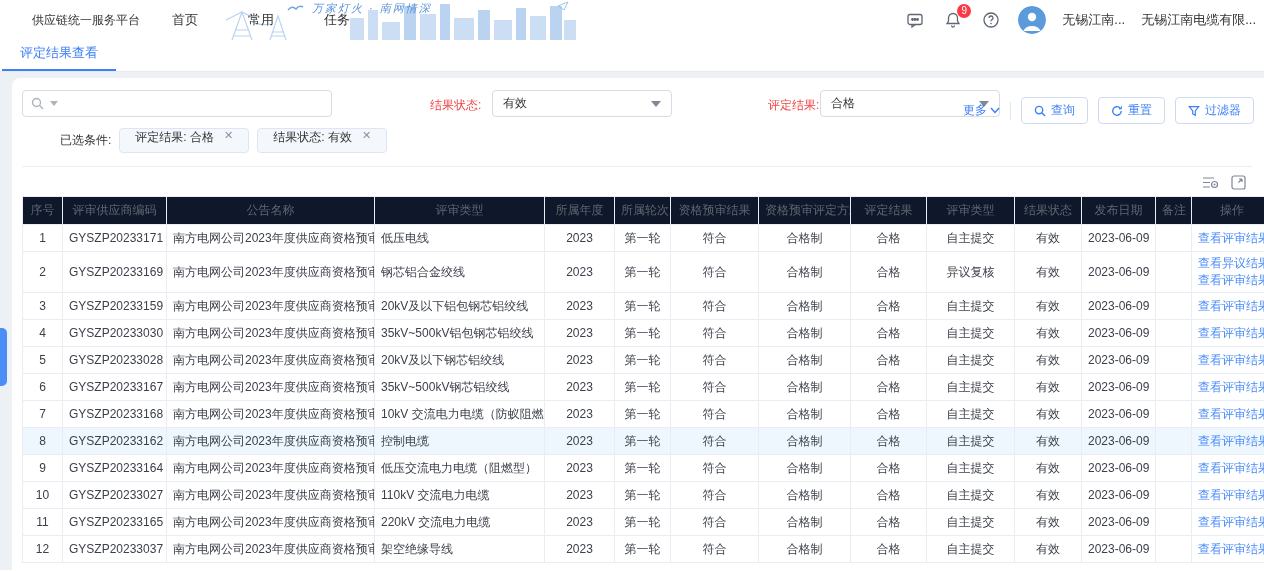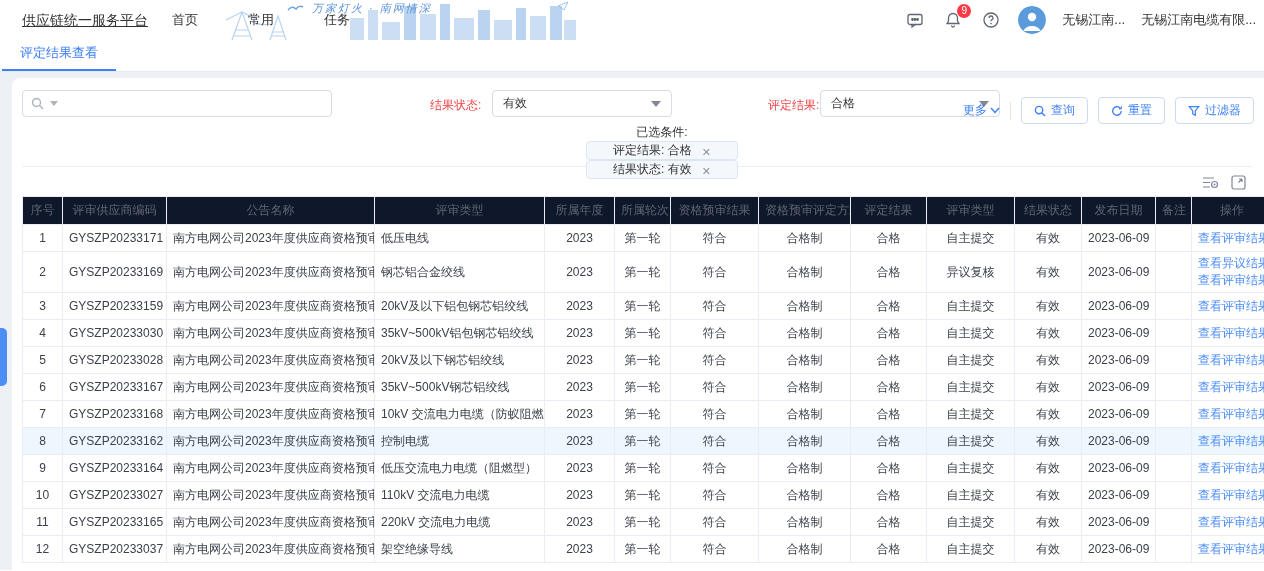--- a/index.html
+++ b/index.html
@@ -8,7 +8,7 @@
 
   
   .topbar { position:relative; height:40px; background:#fff; }
-  .app-title { position:absolute; left:22px; top:12px; font-size:14px; color:#333;text-decoration:underline; }
+  .app-title { position:absolute; left:32px; top:12px; font-size:12px; color:#333; }
   .topnav { position:absolute; left:166px; top:0; height:40px; display:flex; align-items:center; gap:38px; z-index:2; }
   .topnav .nav-item { font-size:13px; color:#333; cursor:pointer; padding:0 6px; }
   .deco { position:absolute; left:222px; top:0; width:355px; height:40px; z-index:1; pointer-events:none; }

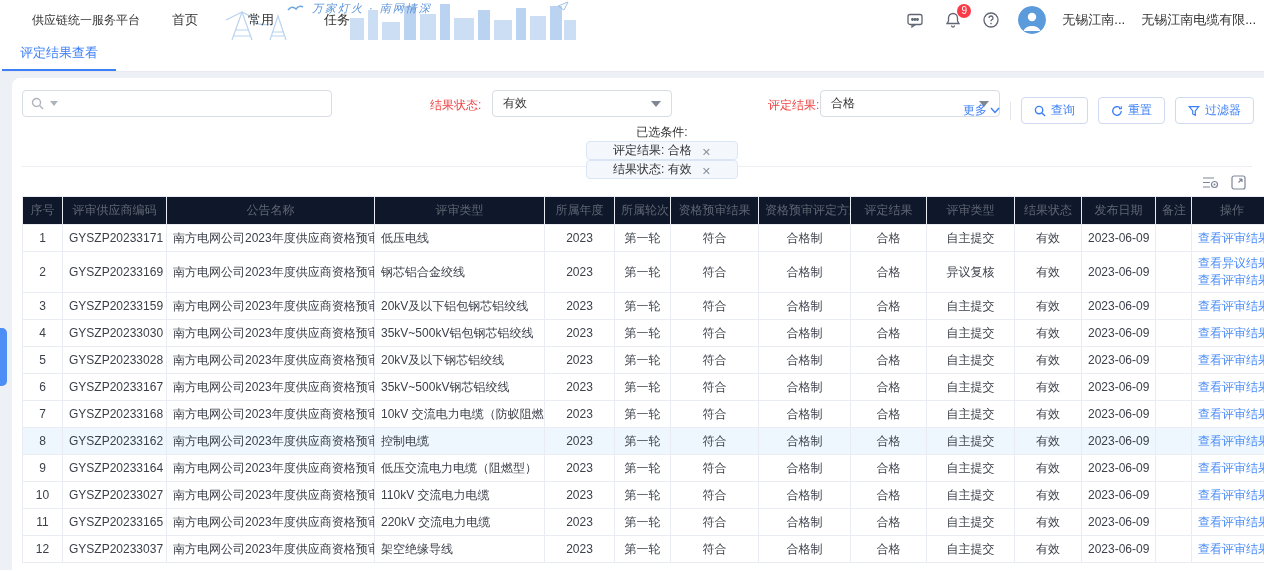--- a/index.html
+++ b/index.html
@@ -52,7 +52,7 @@
     border-radius:4px; background:#fff; color:#3d7ff7; font-size:12px; cursor:pointer; font-family:inherit; }
 
   
-  .tags-row { position:relative; height:32px; display:flex; align-items:center; padding-left:48px; gap:0;flex-direction:column; }
+  .tags-row { position:relative; height:32px; display:flex; align-items:center; padding-left:48px; gap:8px; }
   .tags-label { font-size:12px; color:#333; }
   .tag { display:flex; align-items:flex-end; gap:10px; background:#f4f8fd; border:1px solid #dbe6f5;
     border-radius:4px; height:25px; padding:0 26px; font-size:12px; color:#333; }

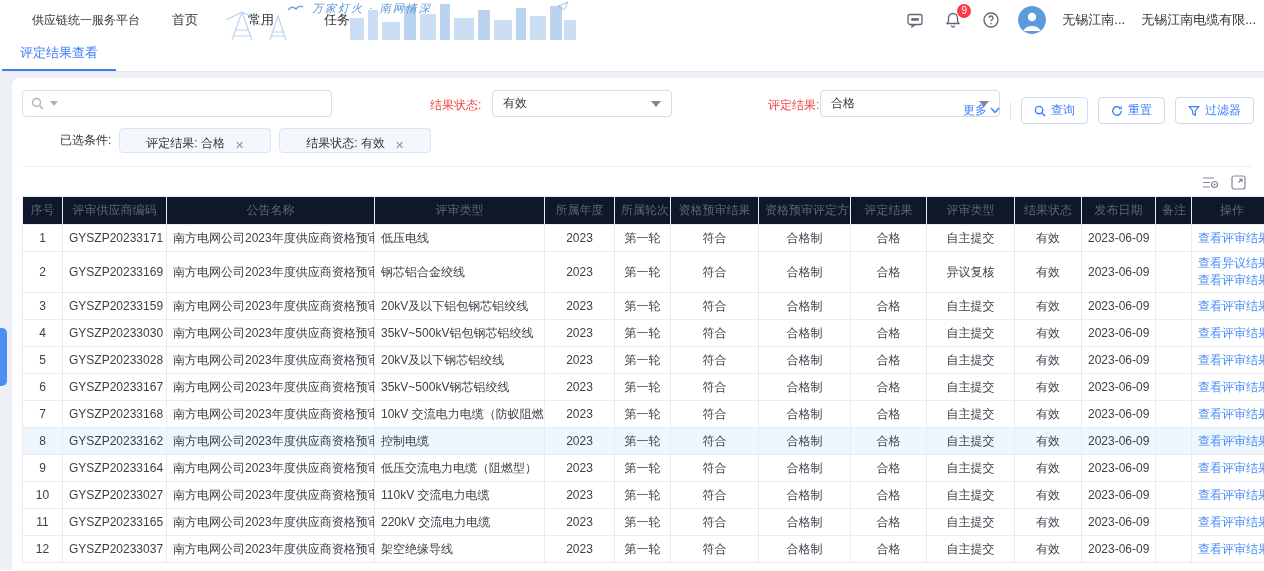--- a/index.html
+++ b/index.html
@@ -54,8 +54,8 @@
   
   .tags-row { position:relative; height:32px; display:flex; align-items:center; padding-left:48px; gap:8px; }
   .tags-label { font-size:12px; color:#333; }
-  .tag { display:flex; align-items:flex-end; gap:10px; background:#f4f8fd; border:1px solid #dbe6f5;
-    border-radius:4px; height:25px; padding:0 26px; font-size:12px; color:#333; }
+  .tag { display:flex; align-items:flex-start; gap:10px; background:#f4f8fd; border:1px solid #dbe6f5;
+    border-radius:4px; height:25px; padding:0 15px; font-size:12px; color:#333; }
   .tag .close-x { color:#8a919c; font-size:11px; cursor:pointer; }
   .section-divider { margin:10px 12px 0 10px; border-top:1px solid #ebeef3; }
 

